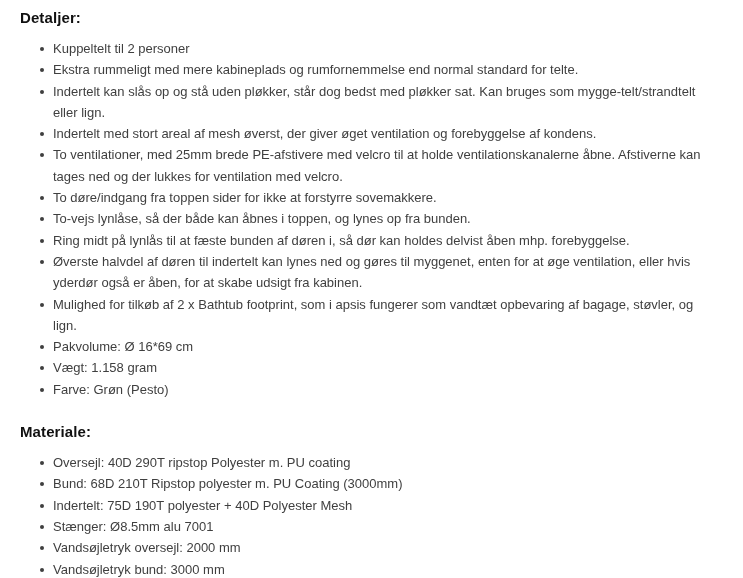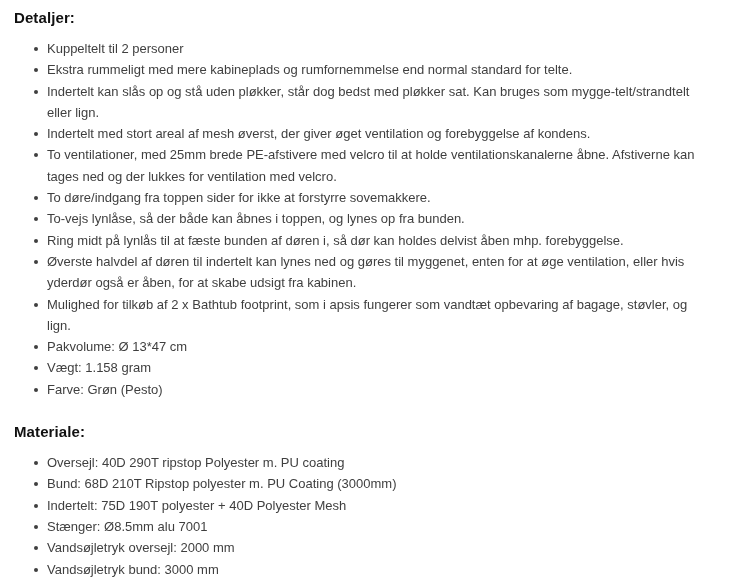--- a/index.html
+++ b/index.html
@@ -13,7 +13,7 @@
     width: 743px;
     height: 578px;
     background: #ffffff;
-    padding: 9px 20px 10px 14px;
+    padding: 9px 20px 10px 20px;
     overflow: hidden;
   }
   .section-heading {

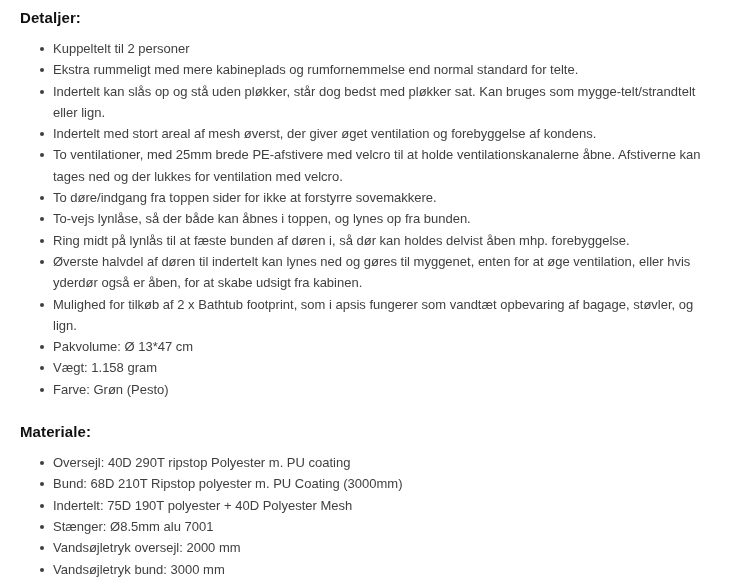--- a/index.html
+++ b/index.html
@@ -69,7 +69,7 @@
         <li>Ring midt på lynlås til at fæste bunden af døren i, så dør kan holdes delvist åben mhp. forebyggelse.</li>
         <li>Øverste halvdel af døren til indertelt kan lynes ned og gøres til myggenet, enten for at øge ventilation, eller hvis yderdør også er åben, for at skabe udsigt fra kabinen.</li>
         <li>Mulighed for tilkøb af 2 x Bathtub footprint, som i apsis fungerer som vandtæt opbevaring af bagage, støvler, og lign.</li>
-        <li>Pakvolume: Ø 13*47 cm</li>
+        <li>Pakvolume: Ø 16*69 cm</li>
         <li>Vægt: 1.158 gram</li>
         <li>Farve: Grøn (Pesto)</li>
       </ul>

